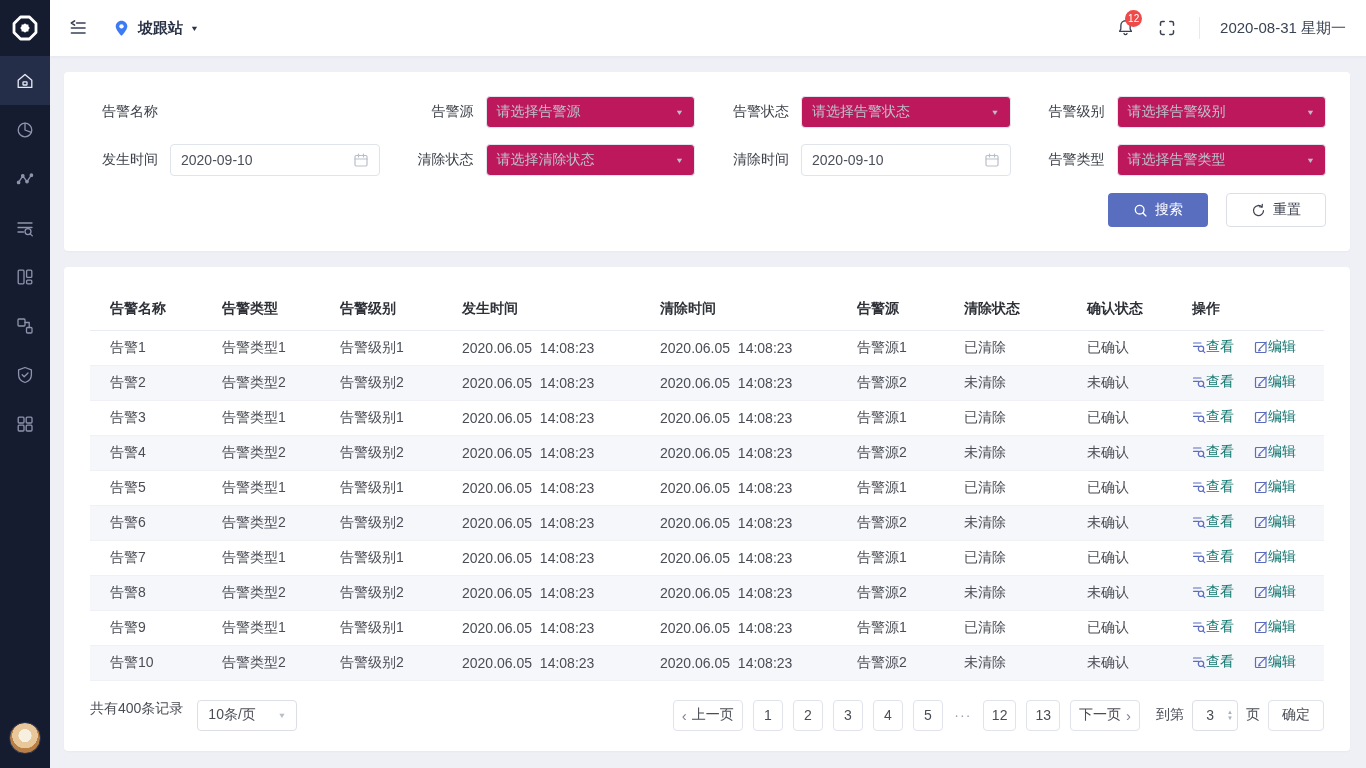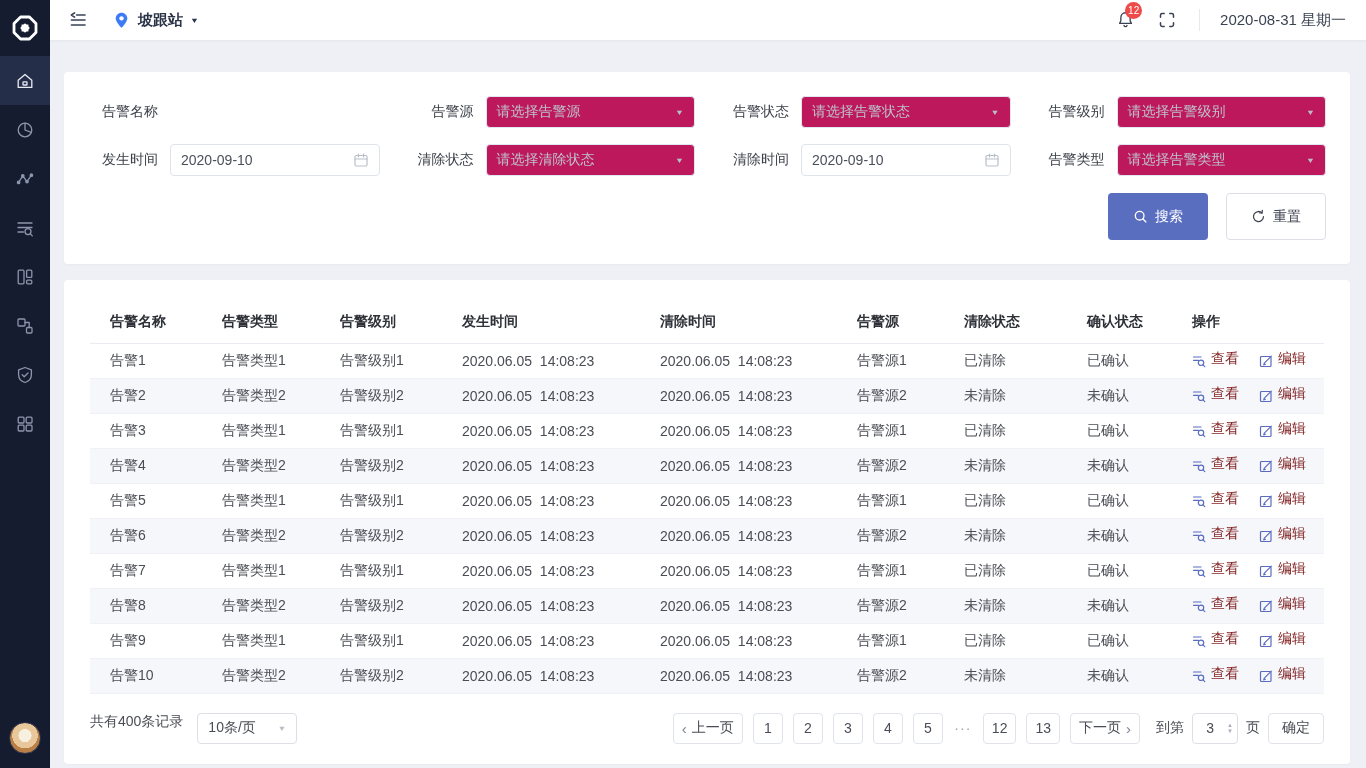--- a/index.html
+++ b/index.html
@@ -31,7 +31,7 @@
 
   
   .topbar {
-    position:fixed; left:50px; top:0; right:0; height:40px; background:#fff;
+    position:fixed; left:50px; top:0; right:0; height:56px; background:#fff;
     display:flex; align-items:center; padding:0 20px 0 18px; z-index:10;
     box-shadow:0 1px 3px rgba(20,30,60,0.05);
   }

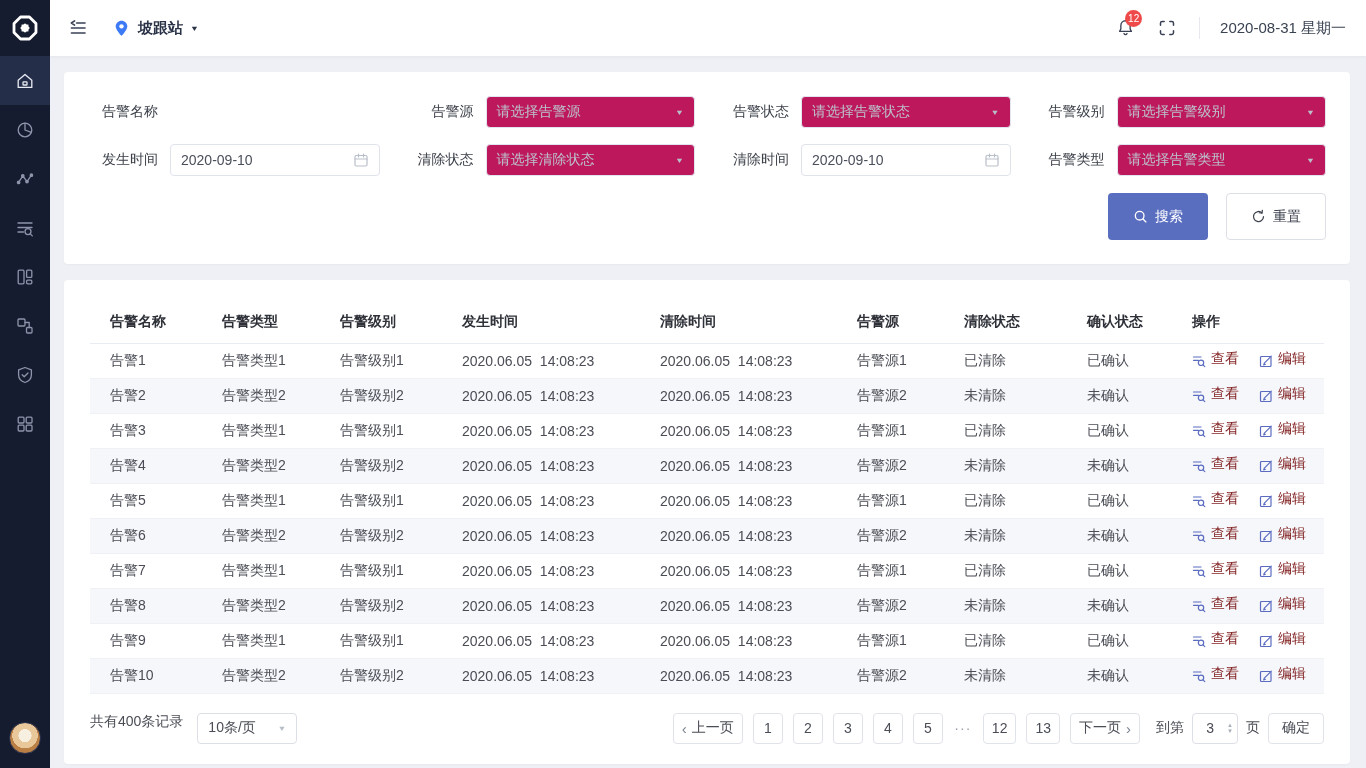--- a/index.html
+++ b/index.html
@@ -72,7 +72,7 @@
   .date-ctl .val { color:#4a4f5a; flex:1; }
   .btn-row { display:flex; justify-content:flex-end; gap:18px; margin-top:17px; }
   .btn {
-    height:47px; min-width:100px; border-radius:4px; display:flex; align-items:center;
+    height:34px; min-width:100px; border-radius:4px; display:flex; align-items:center;
     justify-content:center; gap:7px; font-size:14px; cursor:pointer; border:1px solid transparent;
   }
   .btn-primary { background:#5a6ec0; color:#fff; }

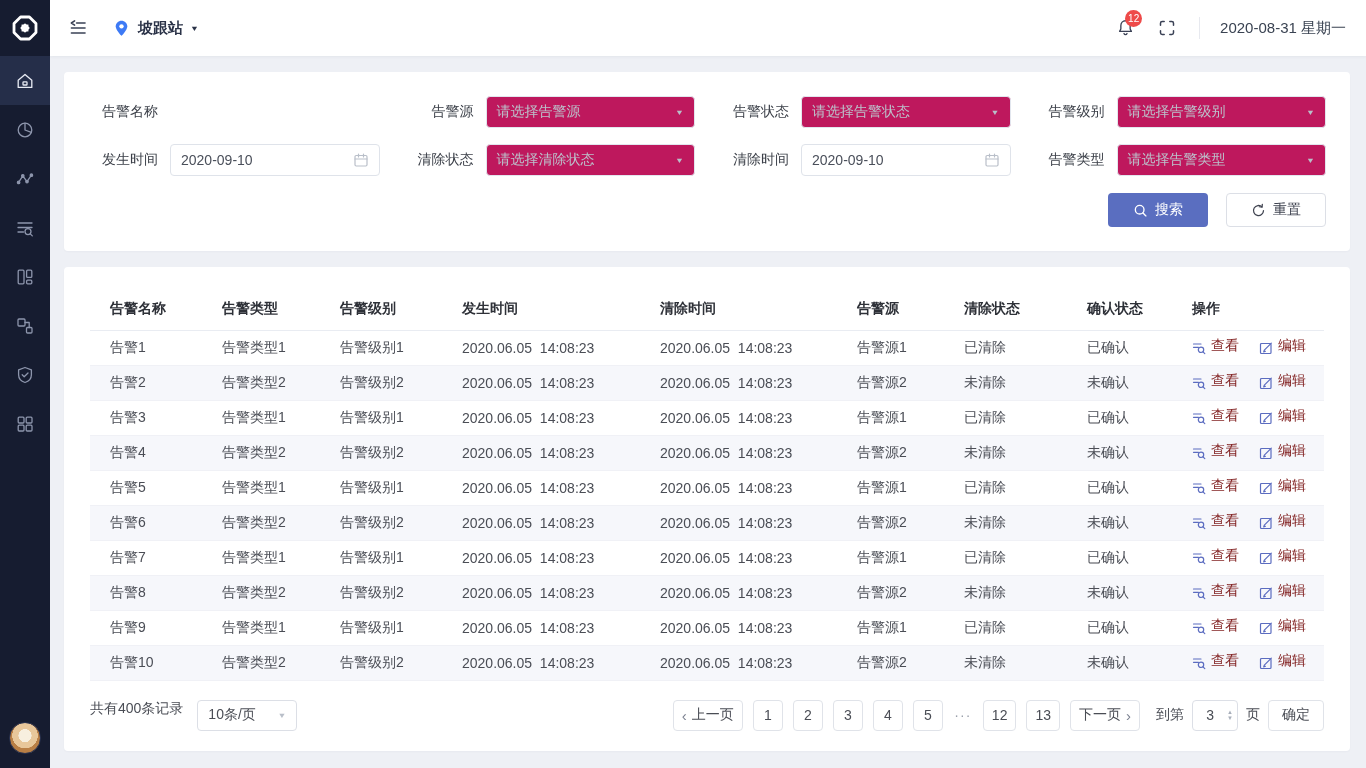--- a/index.html
+++ b/index.html
@@ -86,7 +86,7 @@
   td.time { white-space:pre; }
   tbody tr:nth-child(even) { background:#f6f7fb; }
   .op-cell a {
-    color:#7f1d1d; text-decoration:none; display:inline-flex; align-items:flex-end; gap:5px; cursor:pointer;
+    color:#0f766e; text-decoration:none; display:inline-flex; align-items:center; cursor:pointer;
   }
   .op-cell a:first-child { margin-right:20px; }
   .op-cell svg { stroke:#5b6cc0; fill:none; stroke-width:1.2; stroke-linecap:round; stroke-linejoin:round; }

